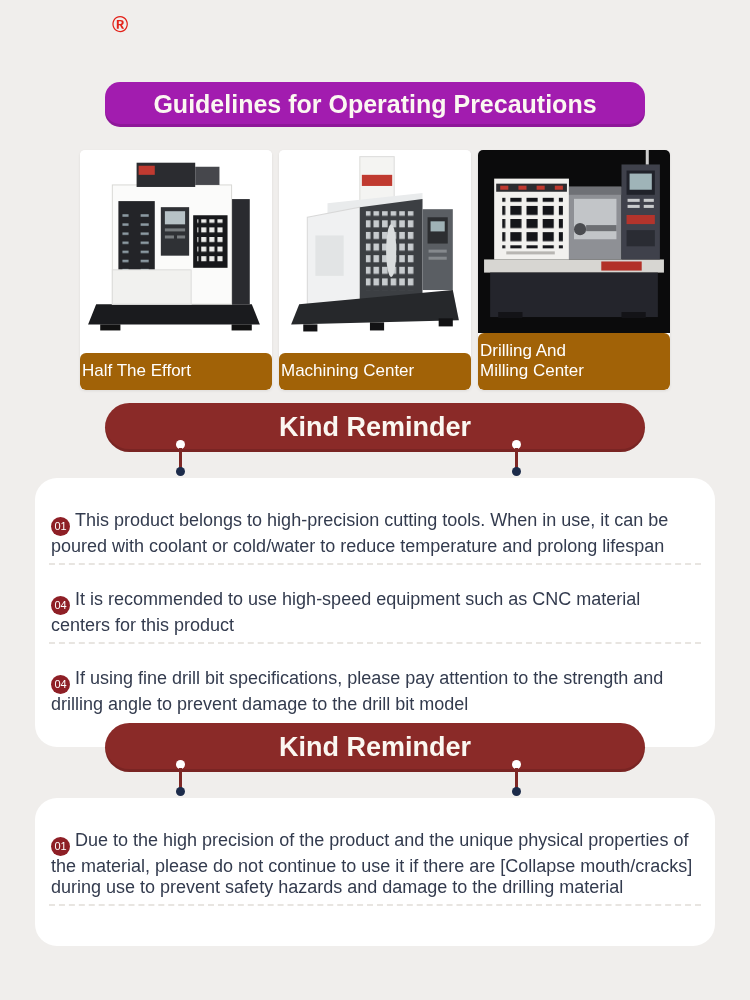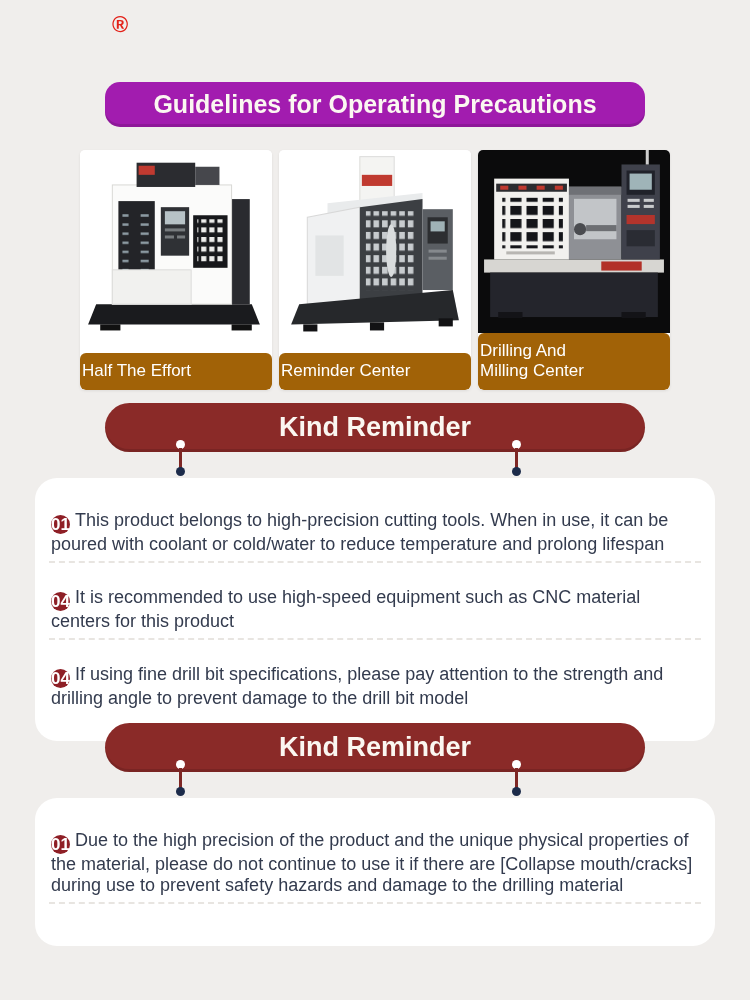--- a/index.html
+++ b/index.html
@@ -145,7 +145,7 @@
           <rect x="158" y="166" width="14" height="8" fill="#121214"></rect>
         </svg>
       </div>
-      <div class="card-label">Reminder Center</div>
+      <div class="card-label">Machining Center</div>
     </div>
 
     <div class="card">

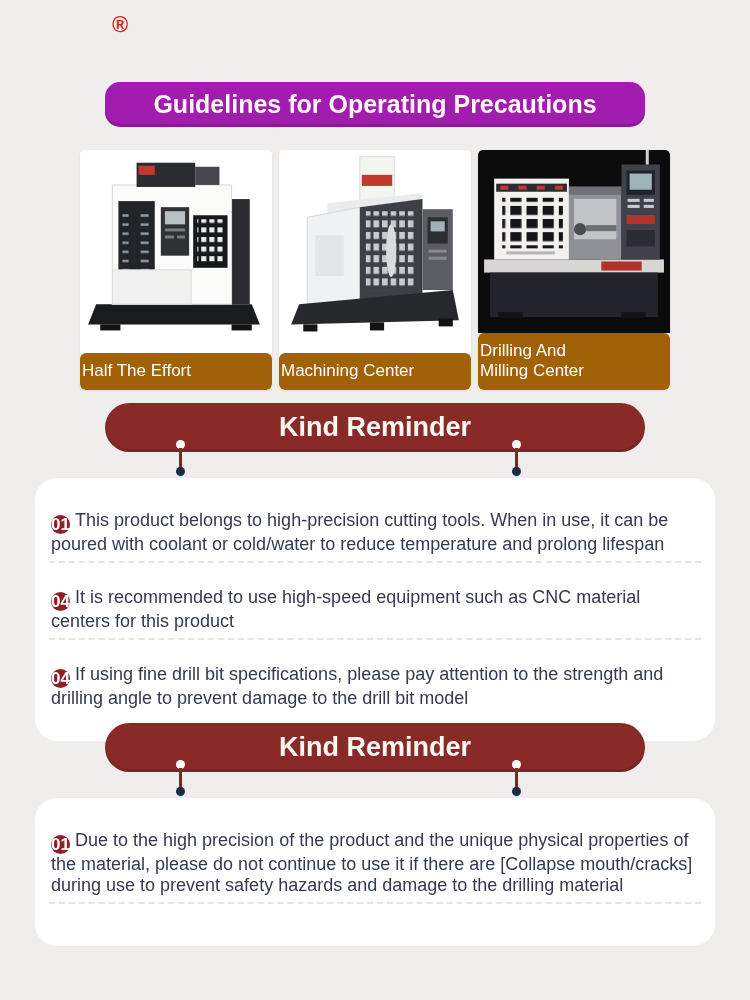--- a/index.html
+++ b/index.html
@@ -67,7 +67,7 @@
   .box.b1 .item:last-child { border-bottom: none; }
   .badge {
     display: inline-flex; width: 19px; height: 19px; border-radius: 50%;
-    background: #8e1f26; color: #ffffff; font-size: 17px; font-weight: bold;
+    background: #8e1f26; color: #ffffff; font-size: 11px; font-weight: normal;
     align-items: center; justify-content: center; vertical-align: -4px; margin-right: 5px;
   }
 </style>

